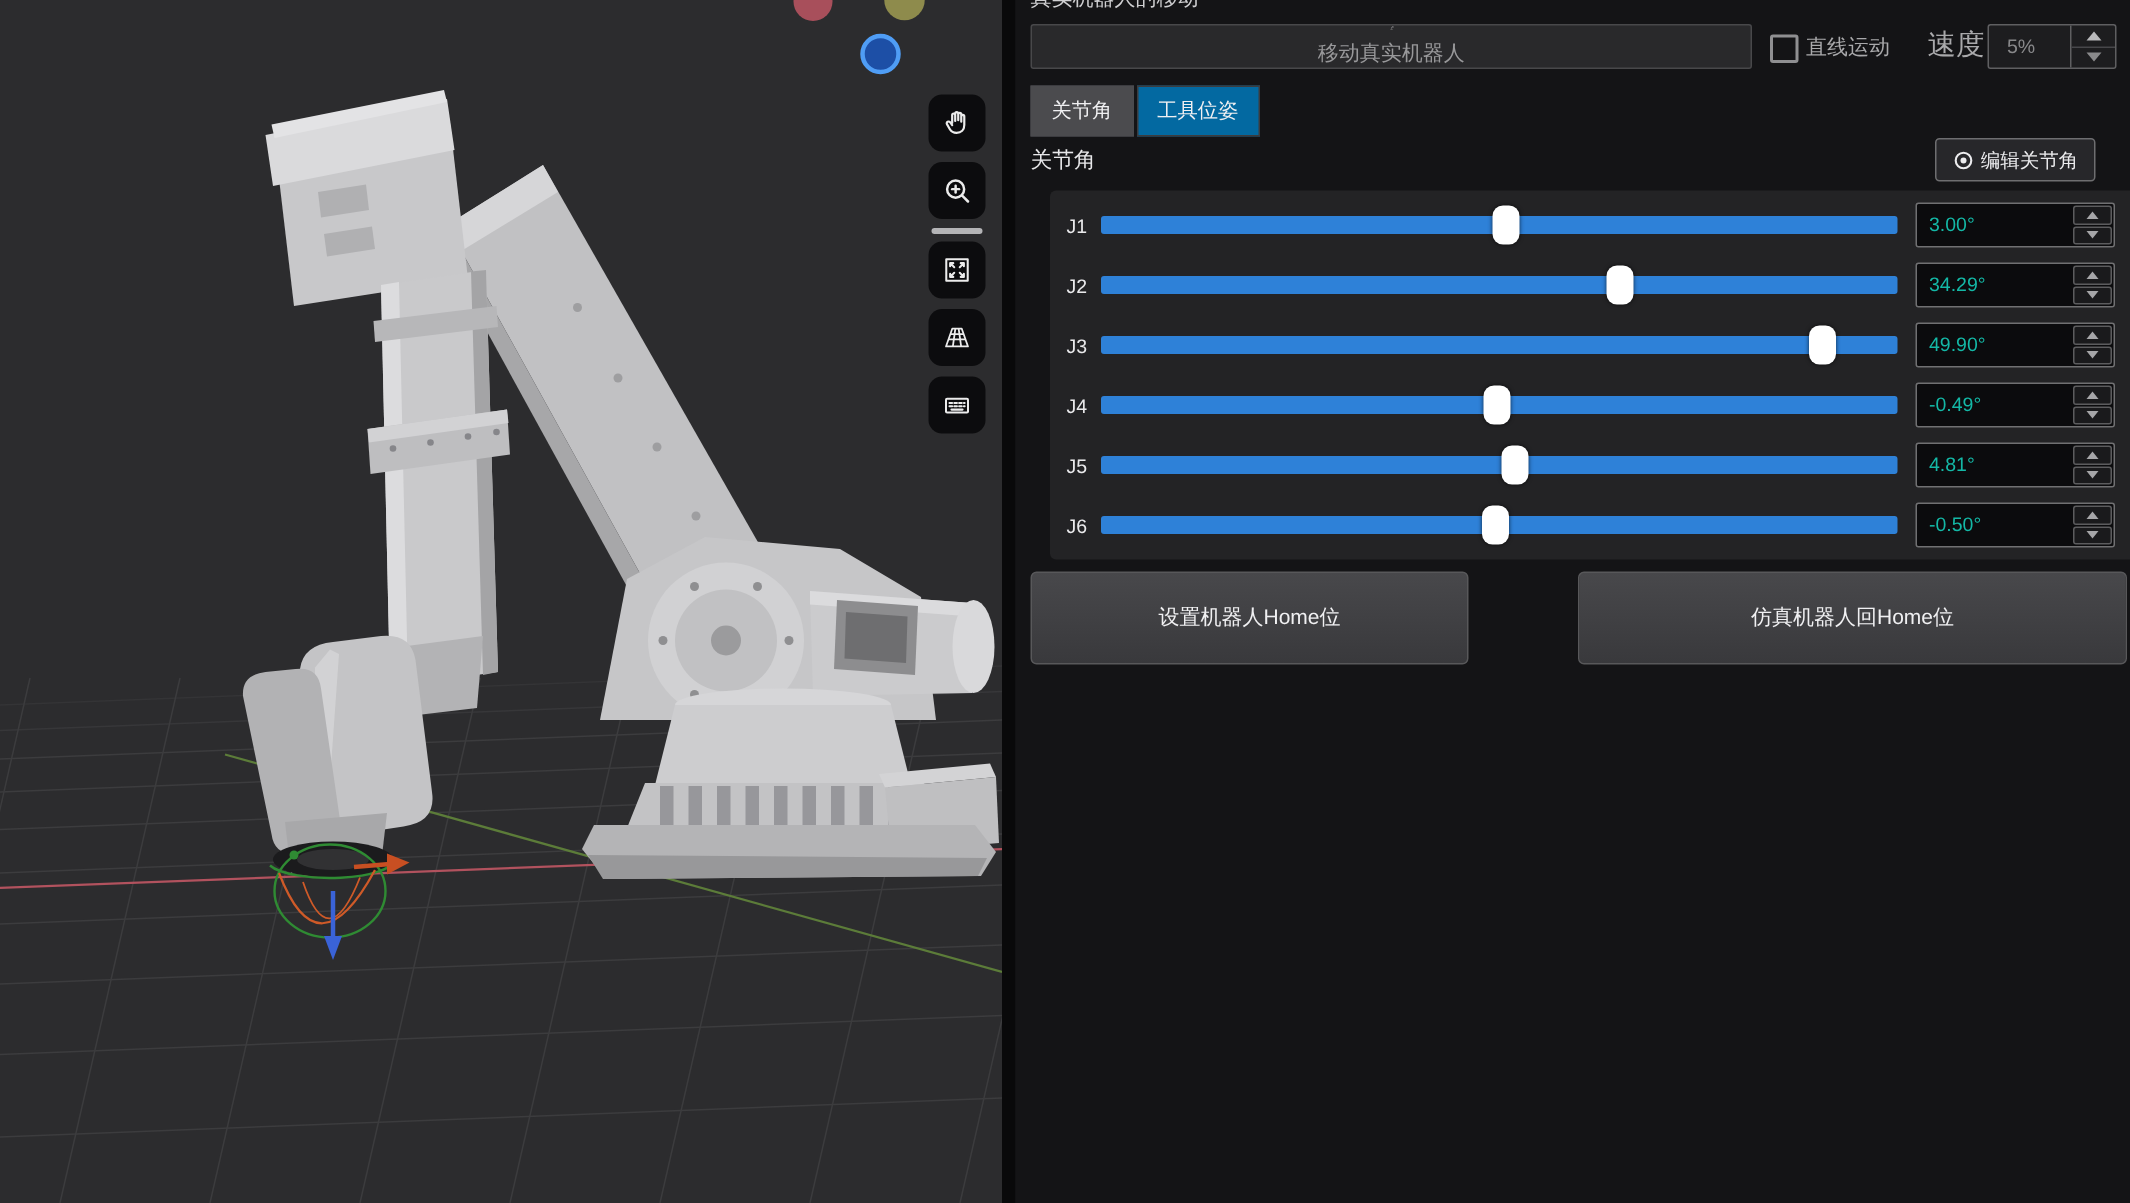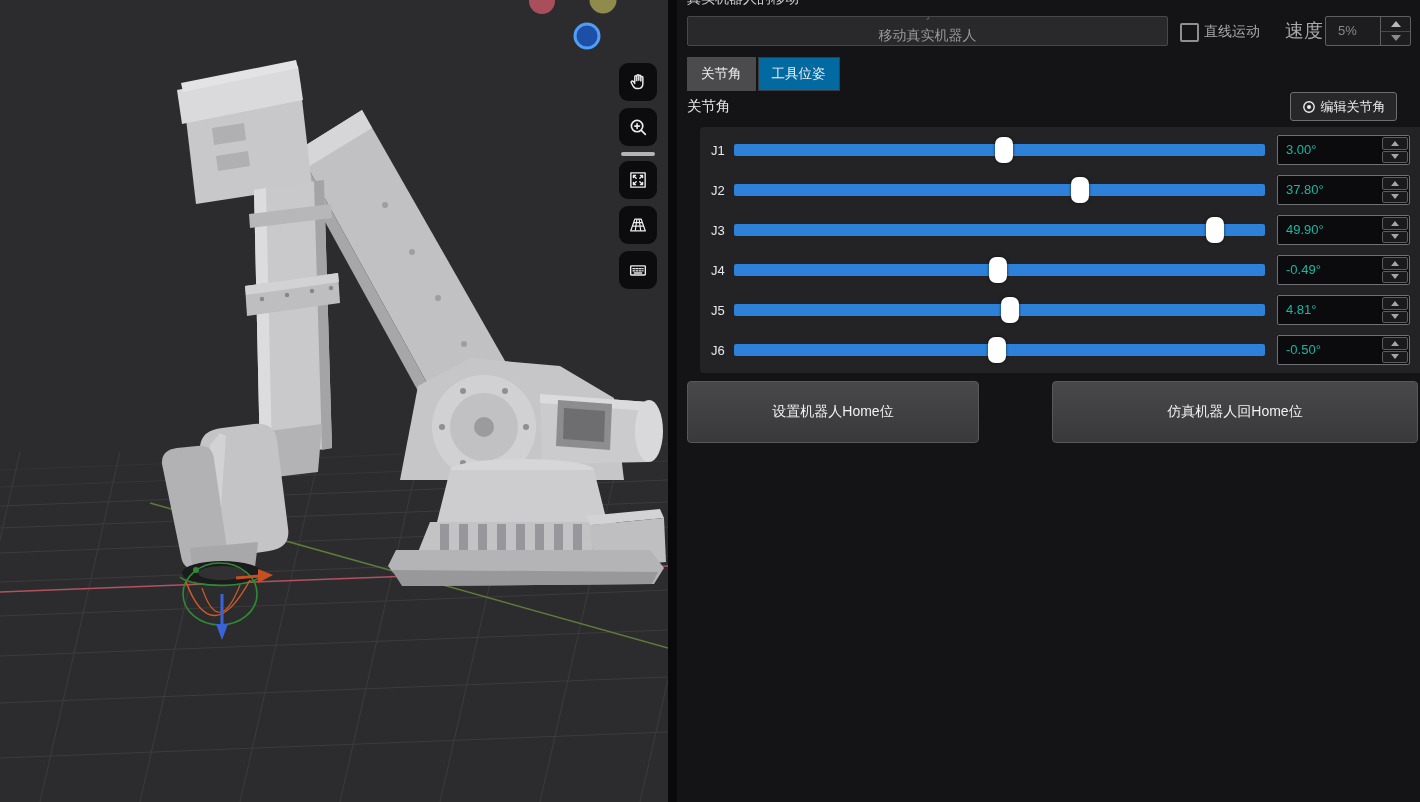--- a/index.html
+++ b/index.html
@@ -302,7 +302,7 @@
             <div class="slider-handle" style="left: calc(65.2% - 9px);"></div>
           </div>
         <div class="spinbox">
-          <span class="spin-val">37.80°</span>
+          <span class="spin-val">34.29°</span>
           <div class="varrows">
             <div class="cell">
                 <i class="tri-up"></i>

